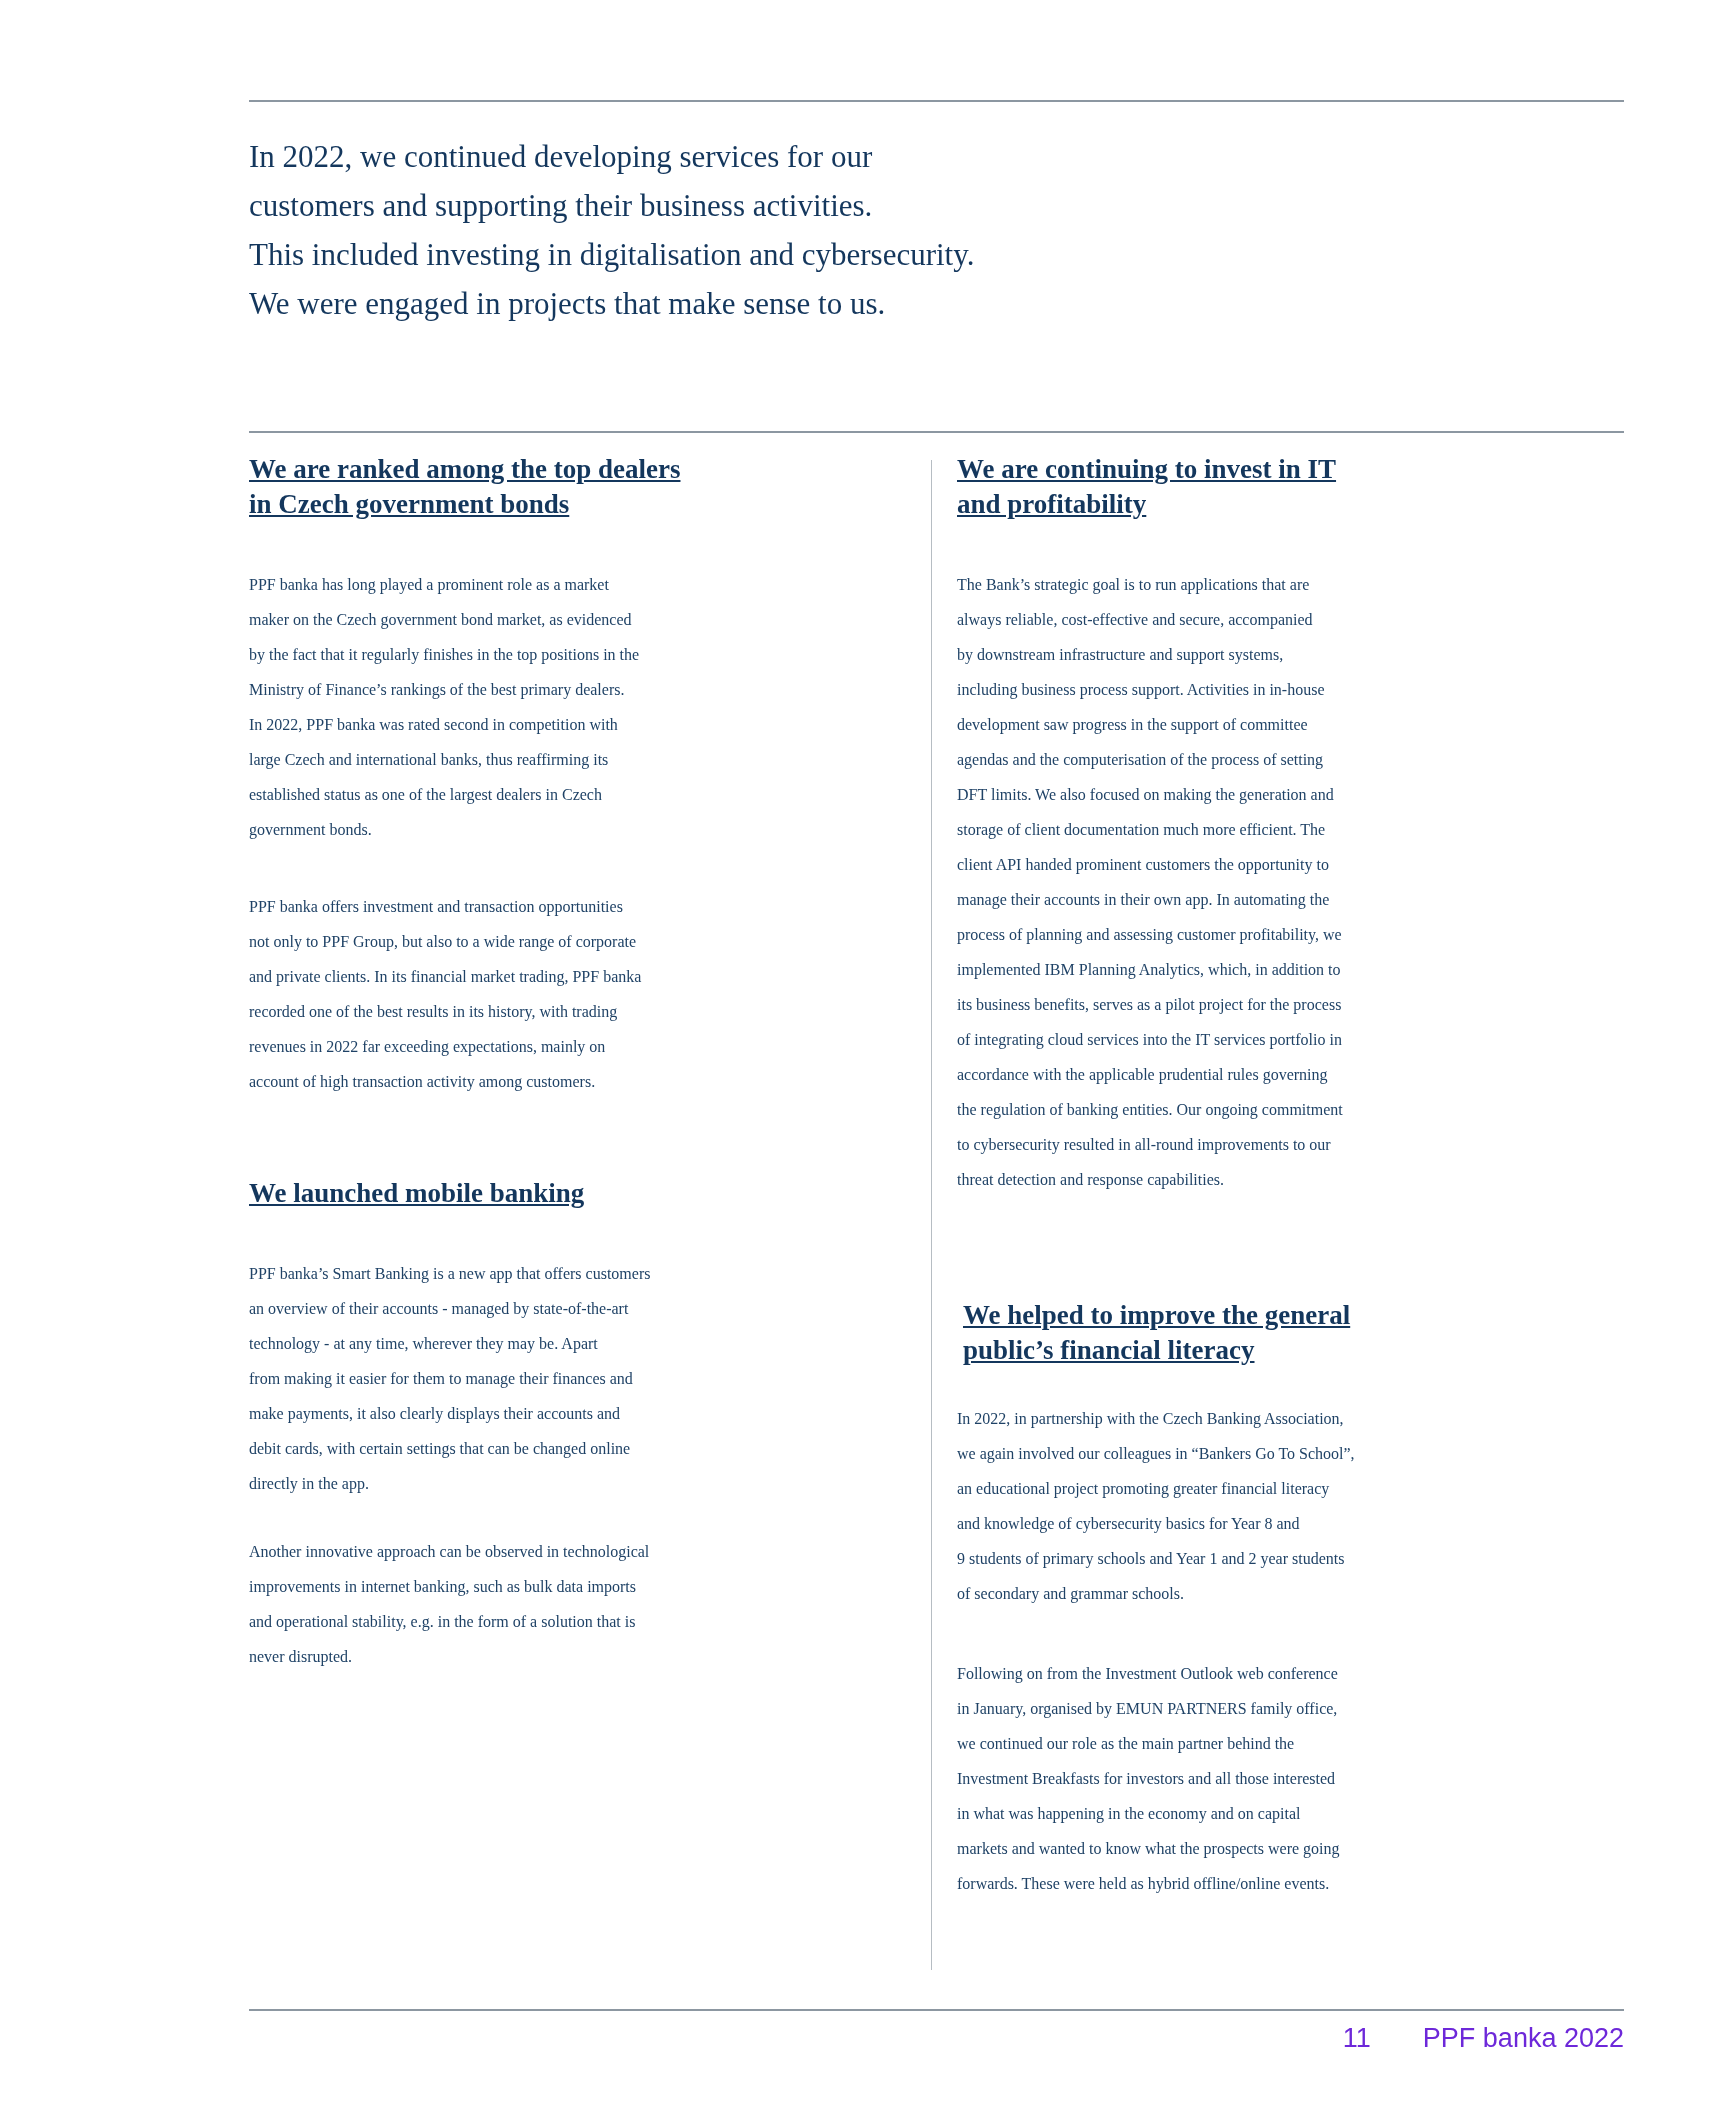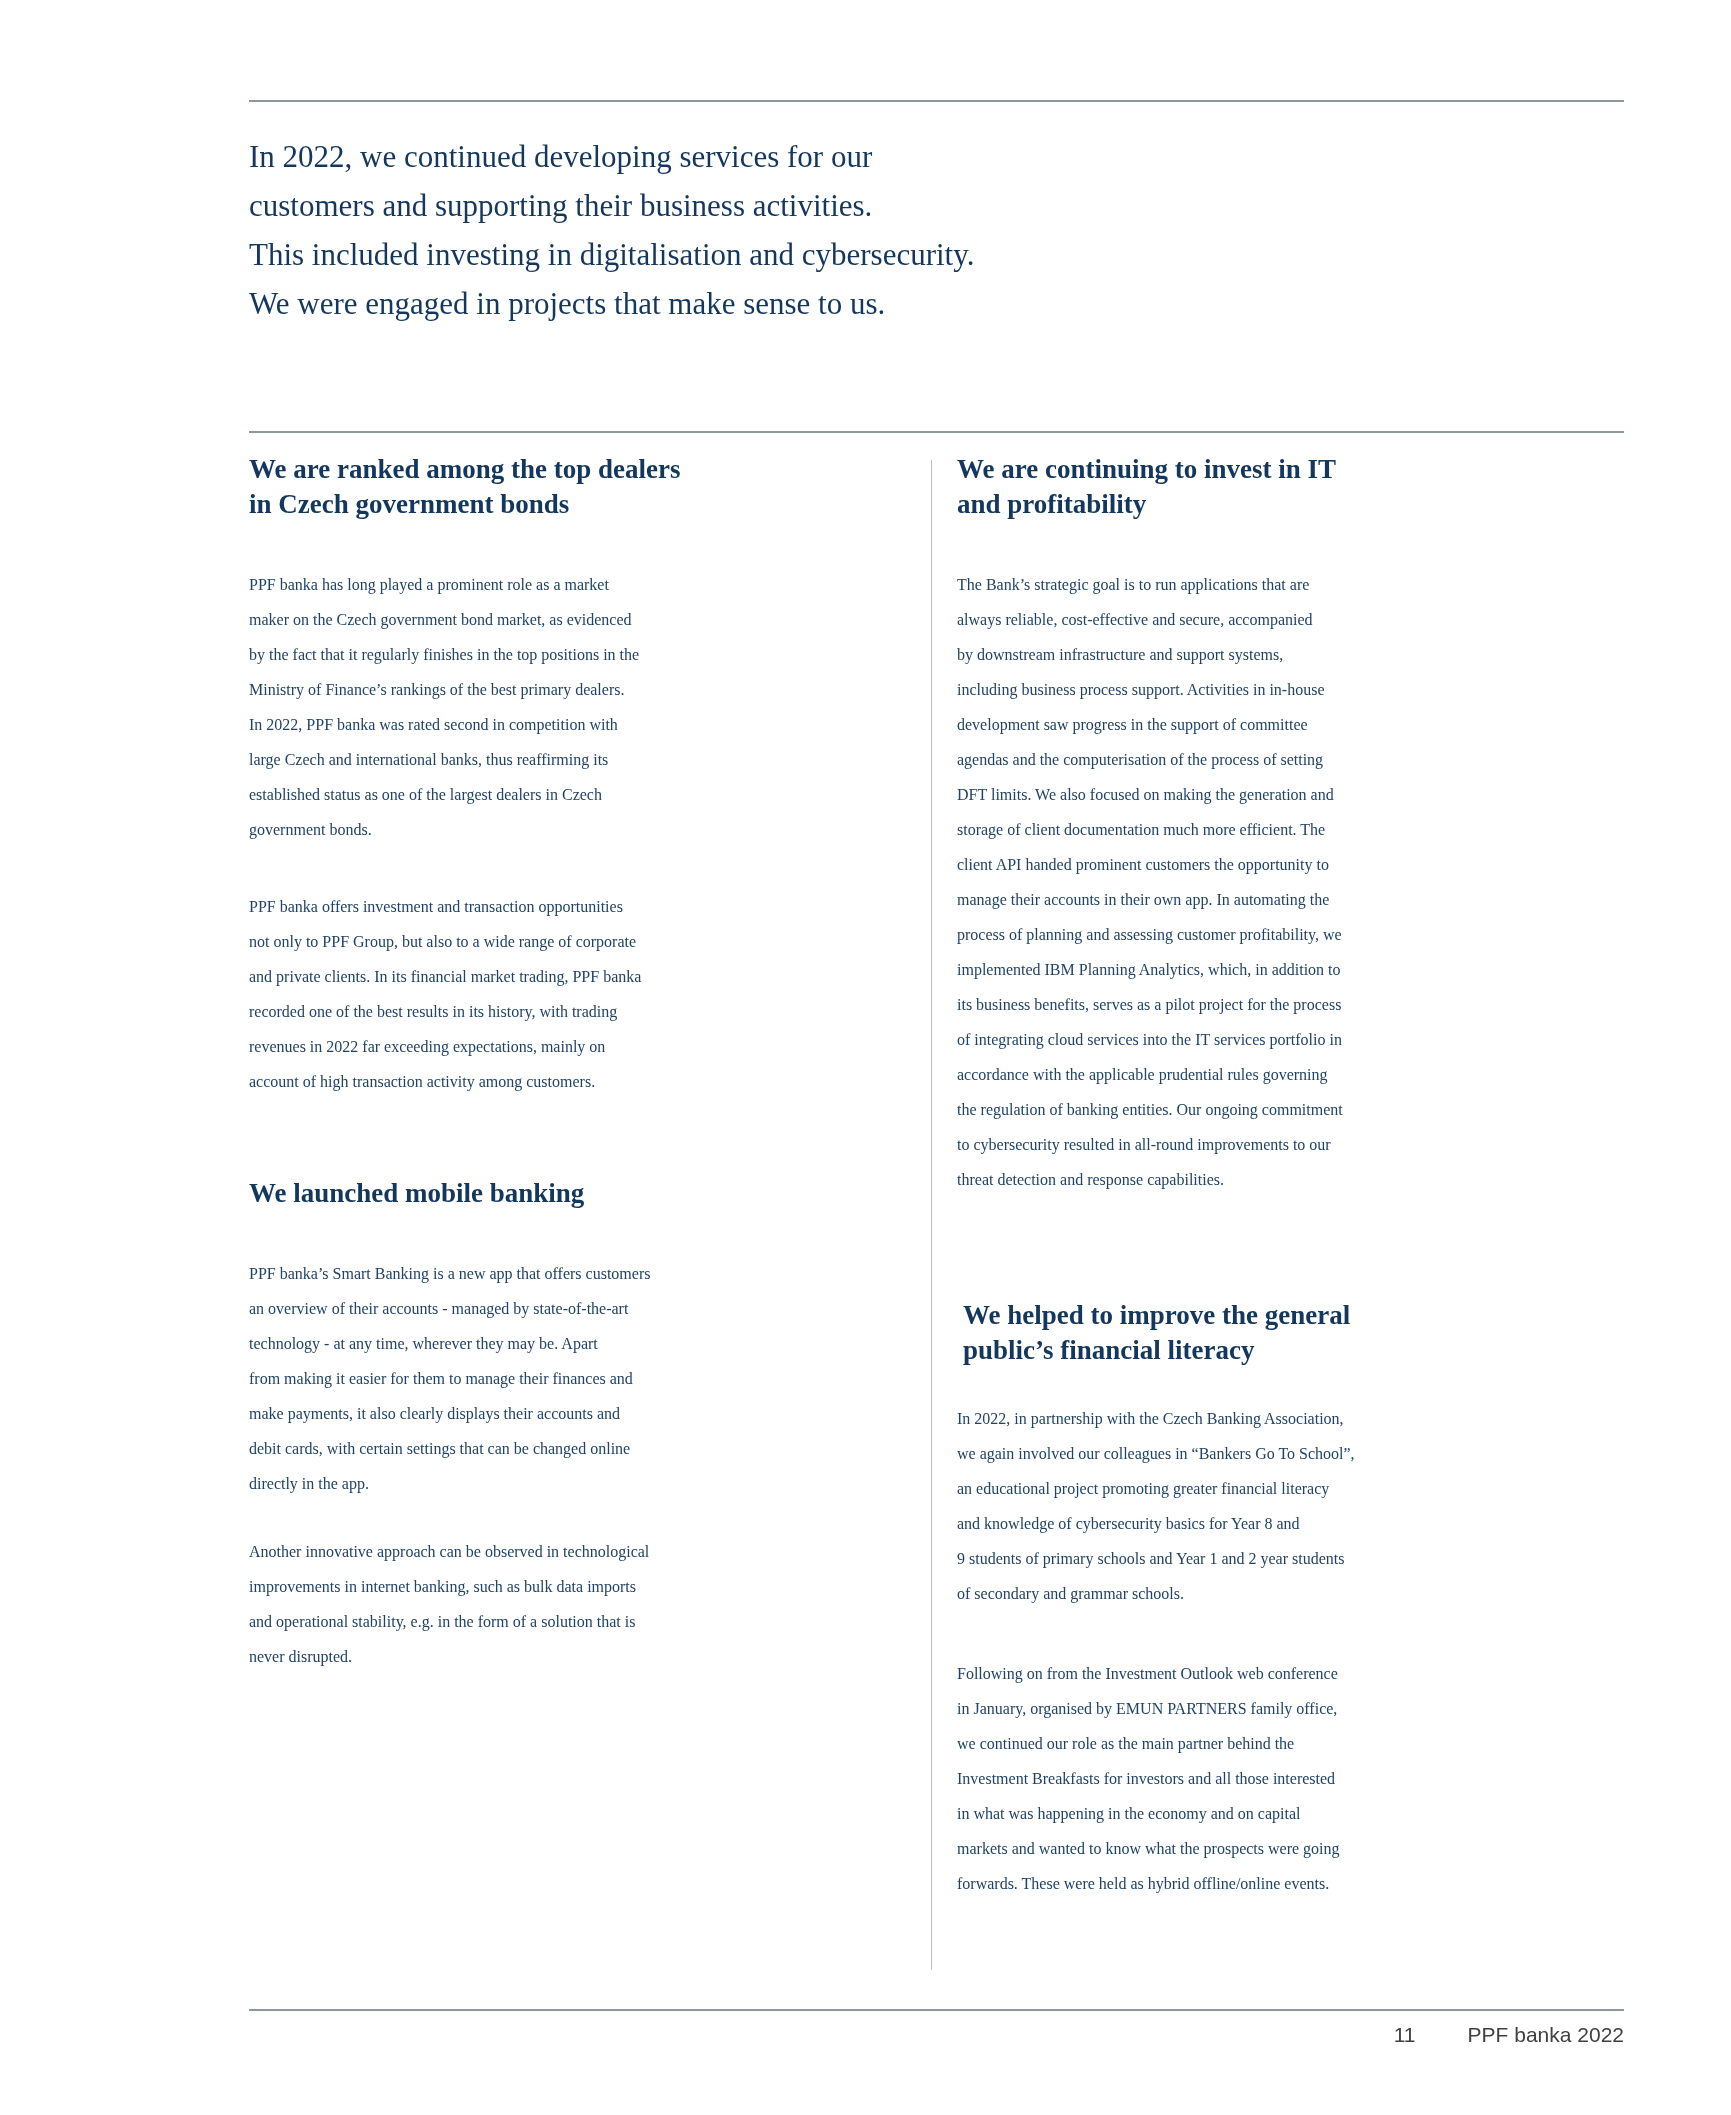--- a/index.html
+++ b/index.html
@@ -56,6 +56,7 @@
     font-weight: 700;
     color: #14375d;
     white-space: pre-line;
+    text-decoration: underline;
   }
   p {
     margin: 0;

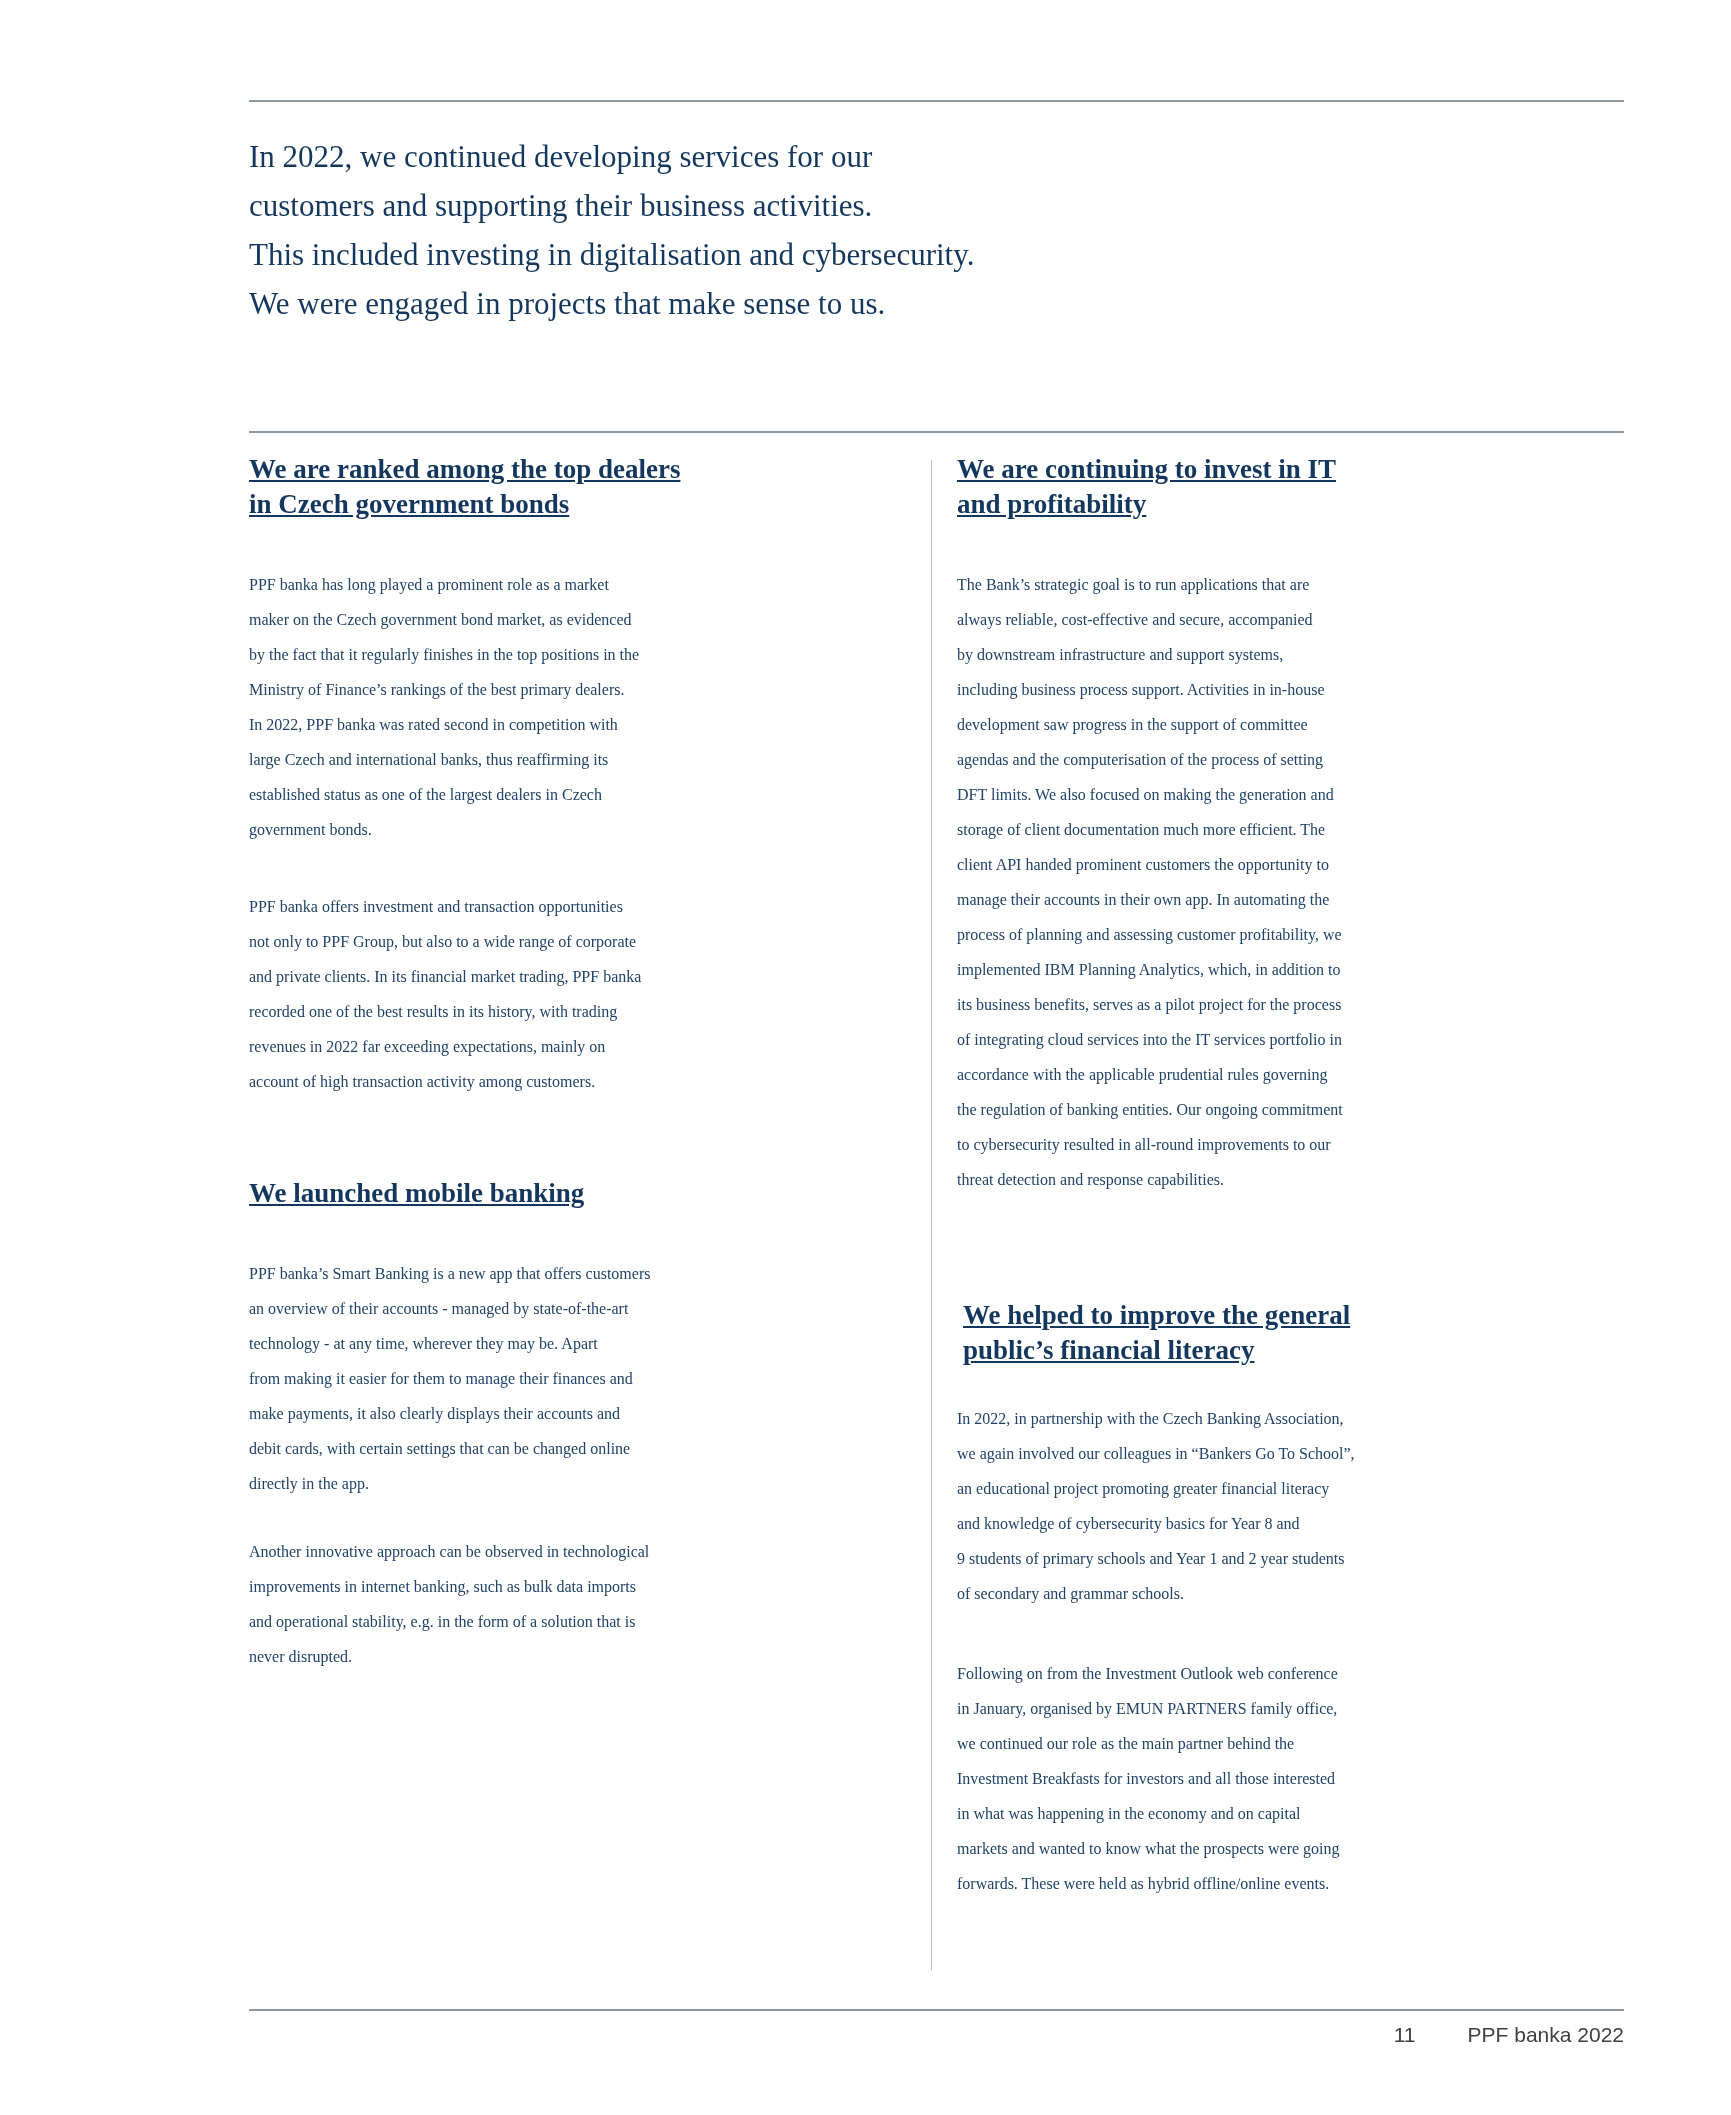--- a/index.html
+++ b/index.html
@@ -80,8 +80,8 @@
     align-items: baseline;
     gap: 52px;
     font-family: "Liberation Sans", "DejaVu Sans", sans-serif;
-    font-size: 21px;
-    color: #404040;
+    font-size: 27px;
+    color: #6d28d9;
   }
 </style>
 </head>

